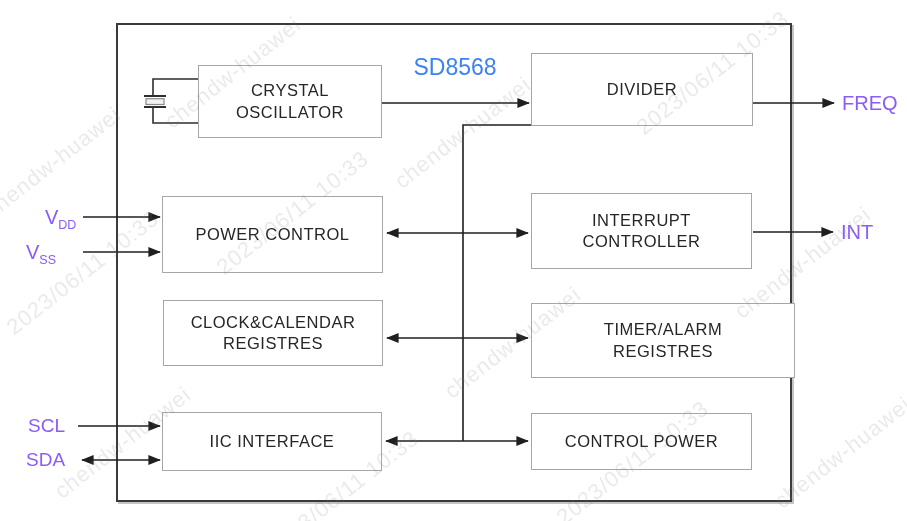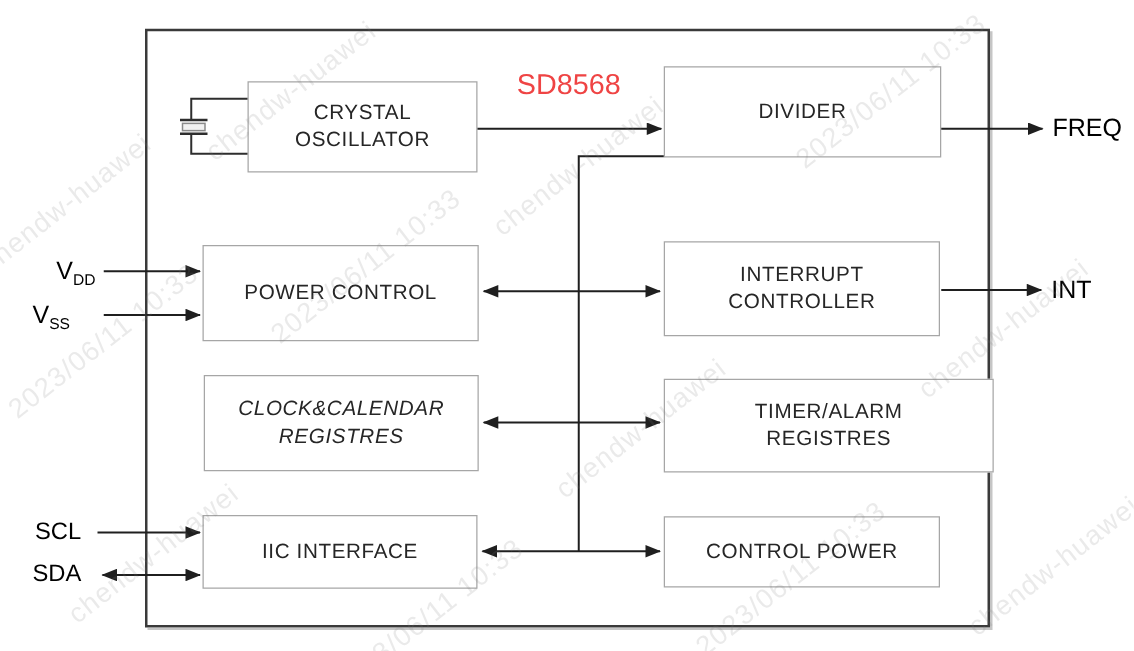--- a/index.html
+++ b/index.html
@@ -66,7 +66,7 @@
   
   .chip-title{
     position:absolute;left:405px;top:54px;width:100px;
-    text-align:center;font-size:23px;color:#ef4444;z-index:5;
+    text-align:center;font-size:23px;color:#3b82f6;z-index:5;
   }
   .pin-label{
     position:absolute;z-index:5;font-size:20px;color:#000000;

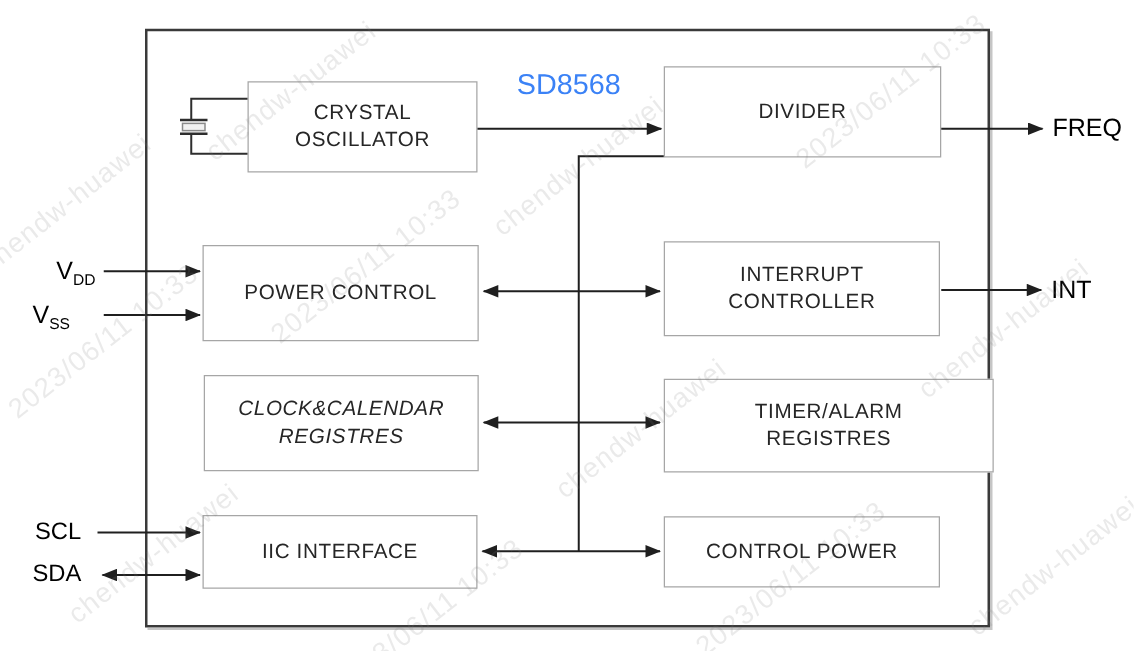--- a/index.html
+++ b/index.html
@@ -69,7 +69,7 @@
     text-align:center;font-size:23px;color:#3b82f6;z-index:5;
   }
   .pin-label{
-    position:absolute;z-index:5;font-size:20px;color:#000000;
+    position:absolute;z-index:5;font-size:20px;color:#8b5cf6;
     line-height:20px;white-space:nowrap;
   }
   .pin-label sub{font-size:12.5px;line-height:0;}

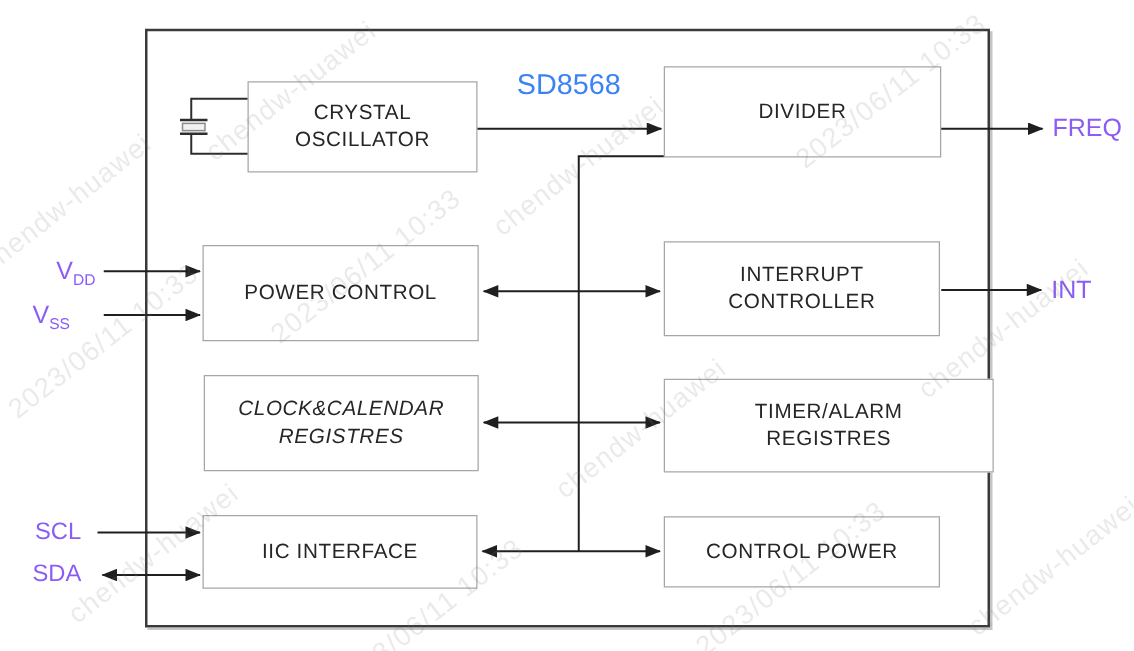--- a/index.html
+++ b/index.html
@@ -53,7 +53,7 @@
   .blk-divider   {left:531px;top:53px; width:222px;height:73px;}
   .blk-power     {left:162px;top:196px;width:221px;height:77px;}
   .blk-interrupt {left:531px;top:193px;width:221px;height:76px;}
-  .blk-clock     {left:163px;top:300px;width:220px;height:77px;font-style:italic;}
+  .blk-clock     {left:163px;top:300px;width:220px;height:66px;}
   .blk-timer     {left:531px;top:303px;width:264px;height:75px;}
   .blk-iic       {left:162px;top:412px;width:220px;height:59px;}
   .blk-control   {left:531px;top:413px;width:221px;height:57px;}

